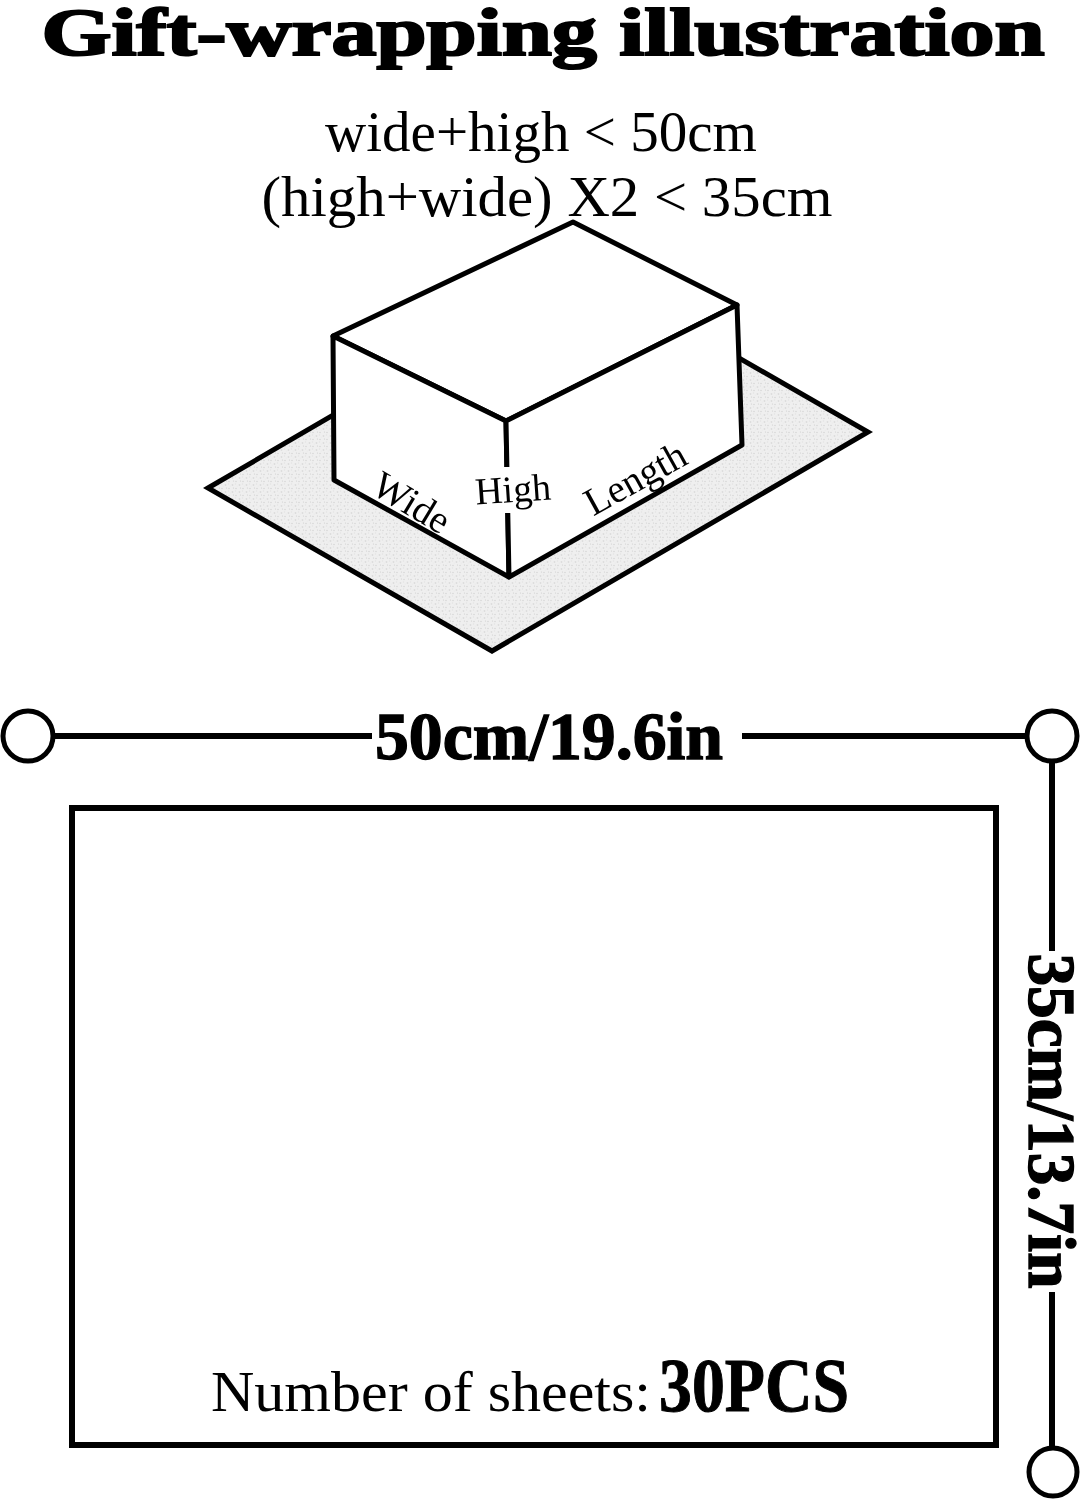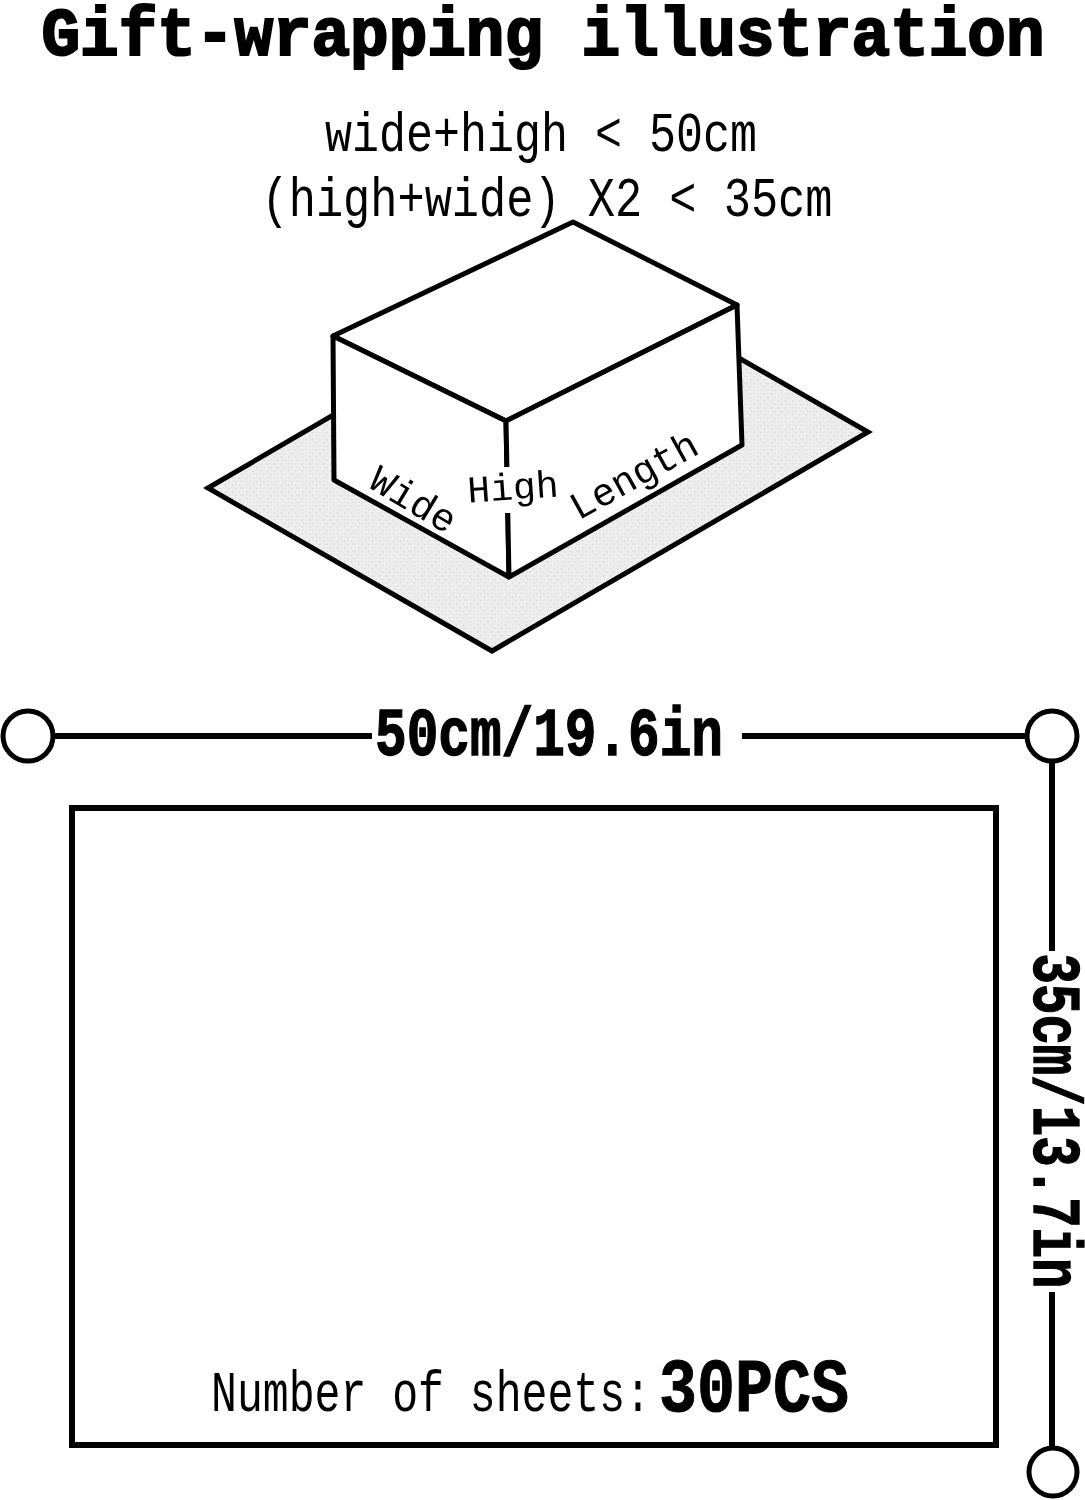--- a/index.html
+++ b/index.html
@@ -9,7 +9,7 @@
     height: 1500px;
     background: #ffffff;
     overflow: hidden;
-    font-family: Liberation Mono, monospace;
+    font-family: Liberation Serif, serif;
   }
   svg { display: block; }
   text { fill: #000000; }

